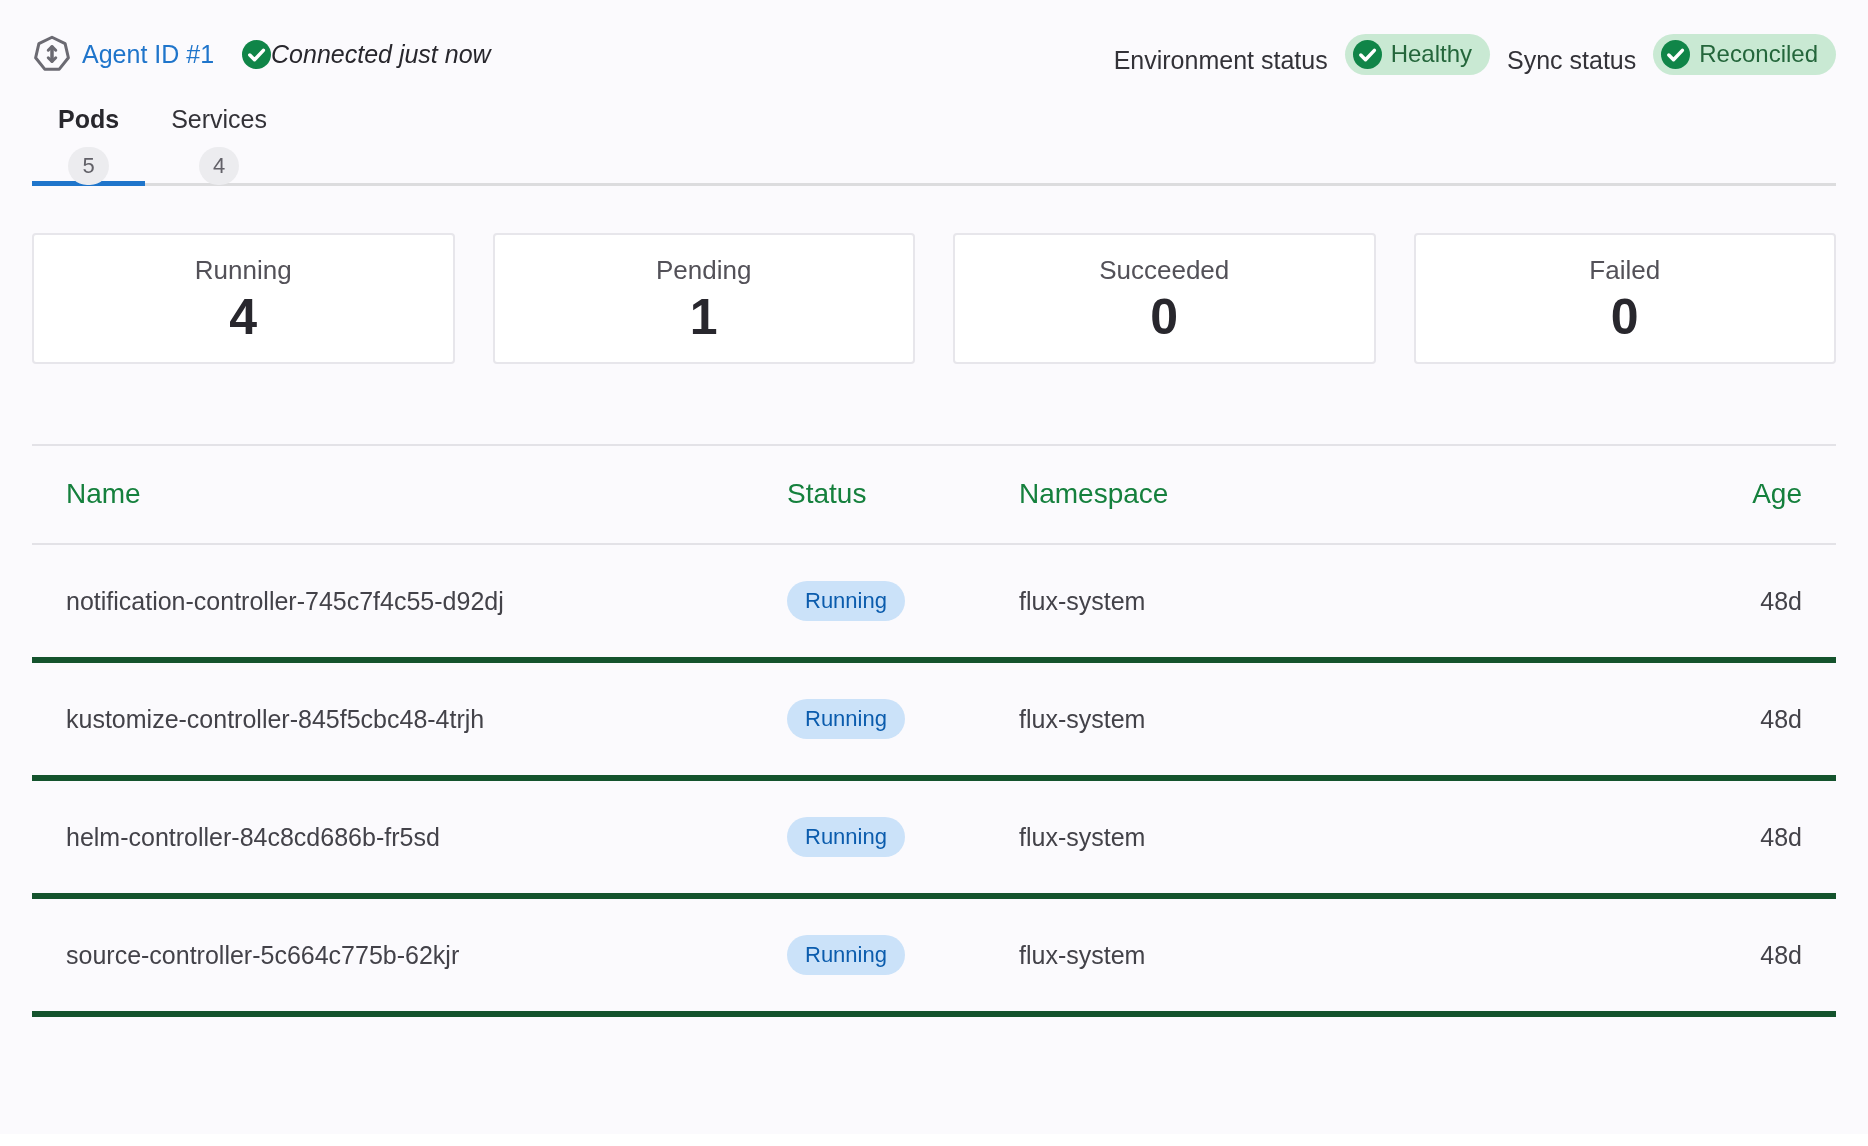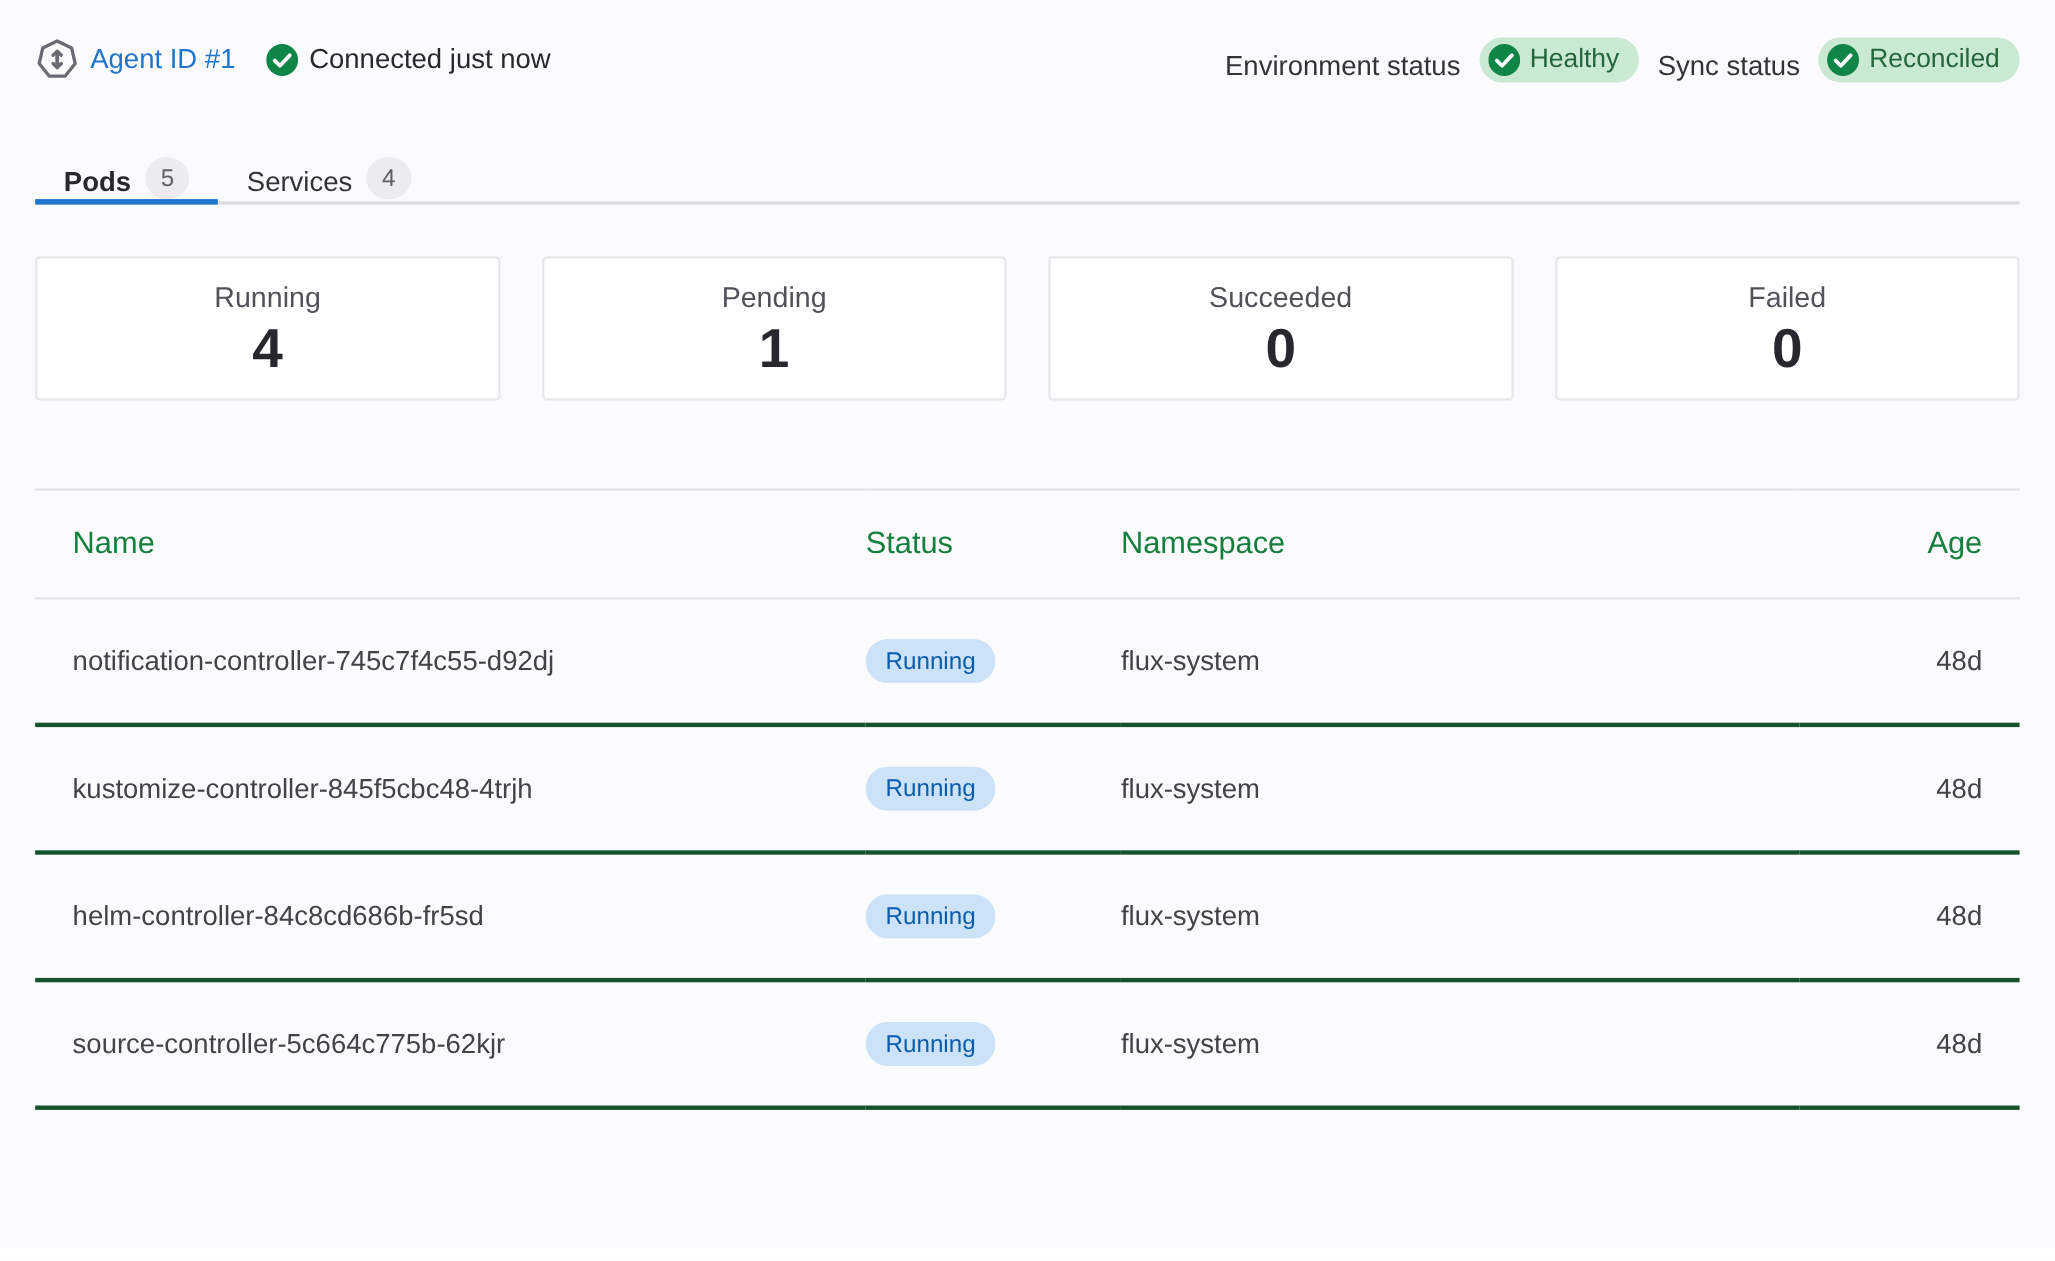--- a/index.html
+++ b/index.html
@@ -19,7 +19,7 @@
   }
   .conn-check { margin-left: 28px; }
   .check-circle { display: block; }
-  .conn-text { margin-left: 10px; font-size: 25px; color: #28272d; }
+  .conn-text { margin-left: 0; font-size: 25px; color: #28272d; font-style: italic; }
 
   .topbar-right { display: flex; align-items: flex-end; gap: 17px; }
   .status-label { font-size: 25px; color: #333238; }

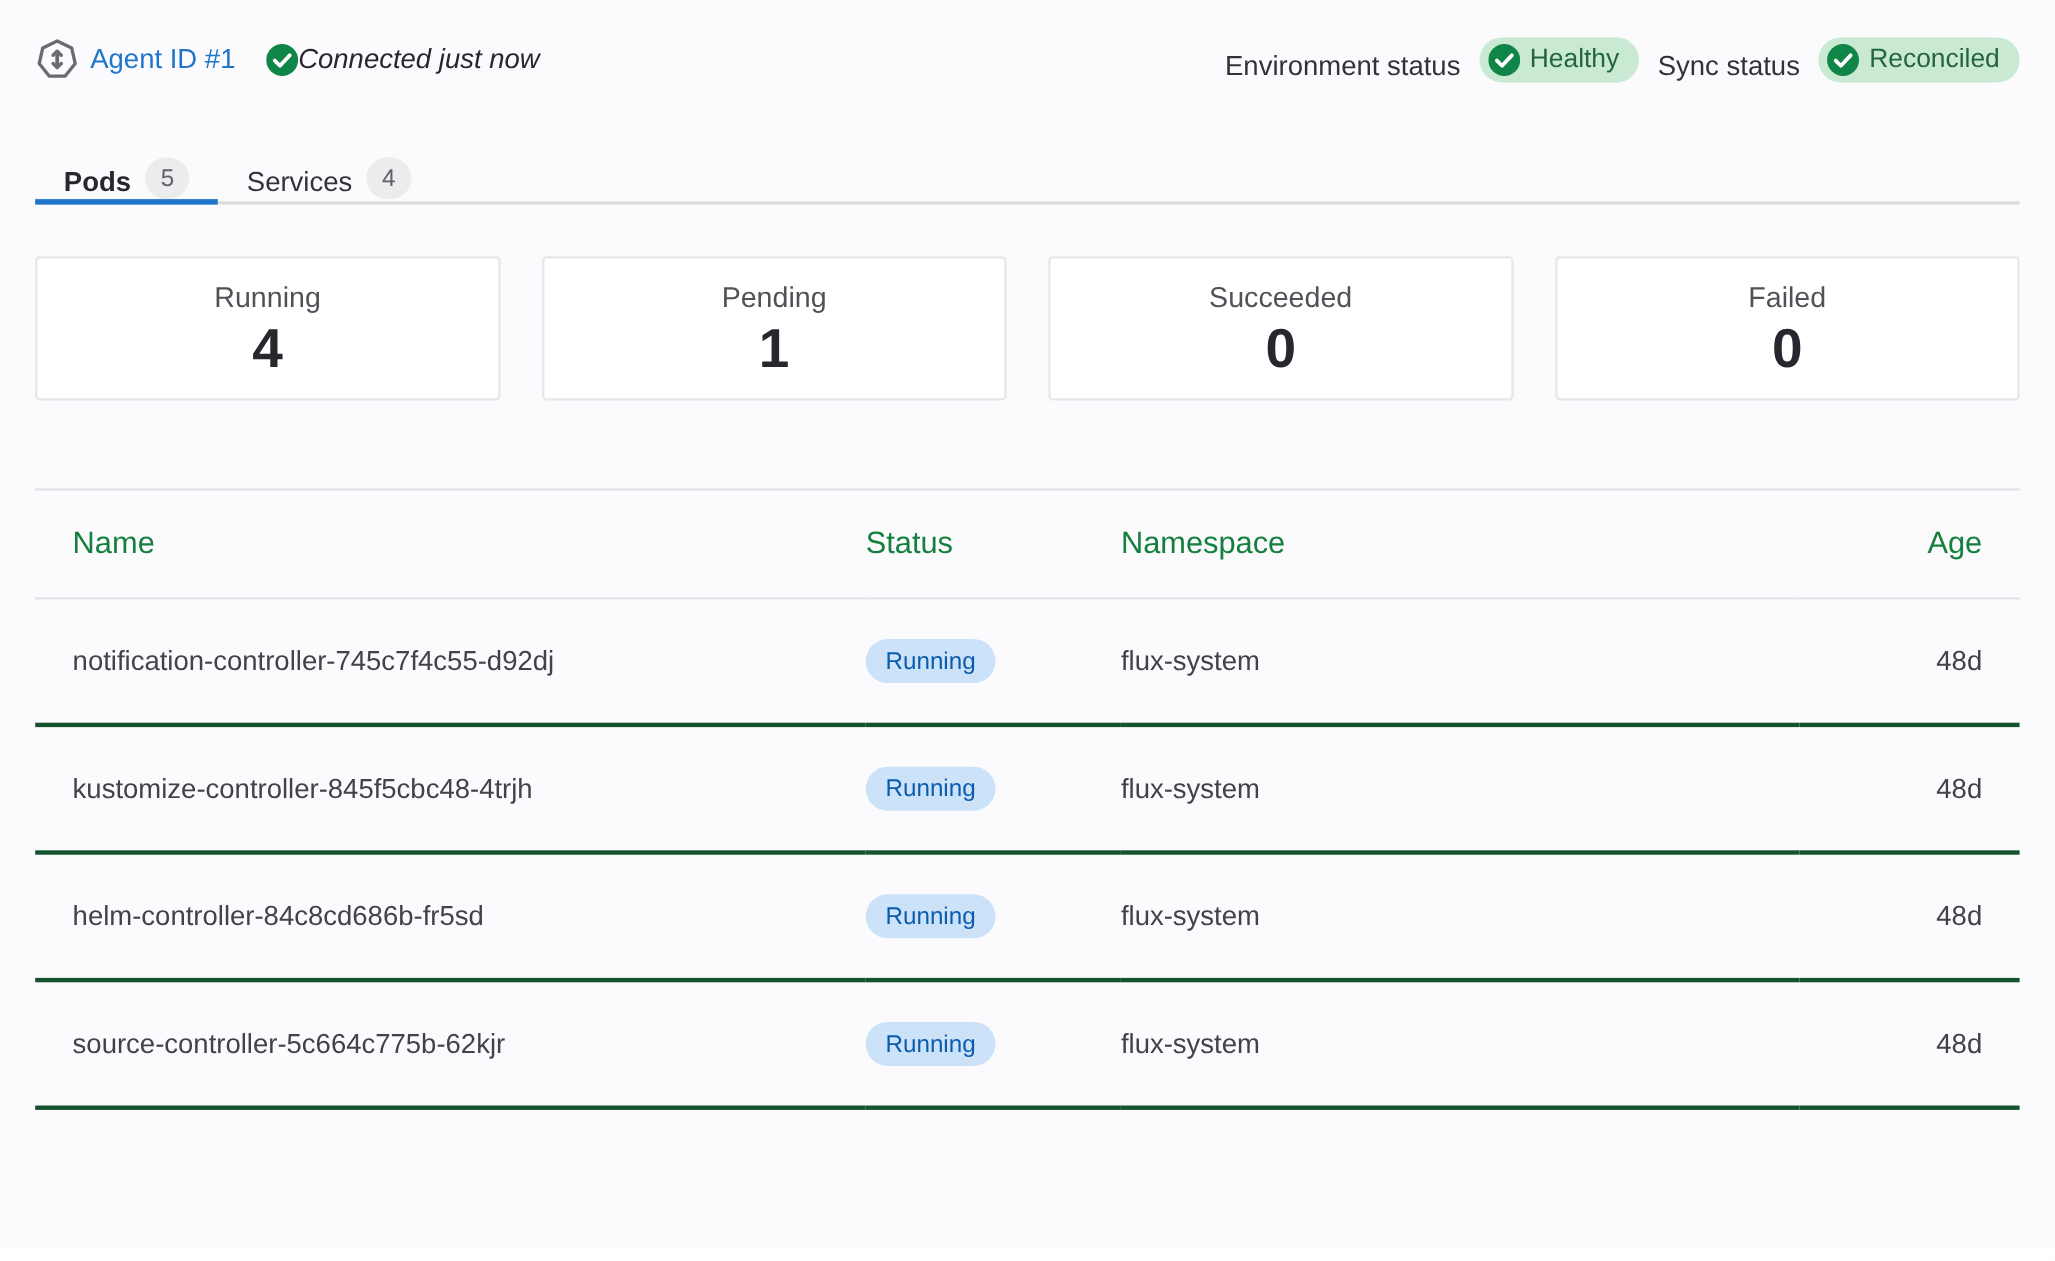--- a/index.html
+++ b/index.html
@@ -37,11 +37,11 @@
     border-bottom: 3px solid #dcdcde;
   }
   .tab {
-    display: flex; align-items: flex-end; gap: 13px;
+    display: flex; align-items: center; gap: 13px;
     height: 81px; padding: 0 26px;
     margin-bottom: -3px;
     border-bottom: 5px solid transparent;
-    cursor: pointer; font-size: 25px; color: #333238;
+    cursor: pointer; font-size: 25px; color: #333238; flex-direction: column;
   }
   .tab.active { border-bottom-color: #1f75cb; color: #28272d; }
   .tab.active .tab-label { font-weight: 700; }

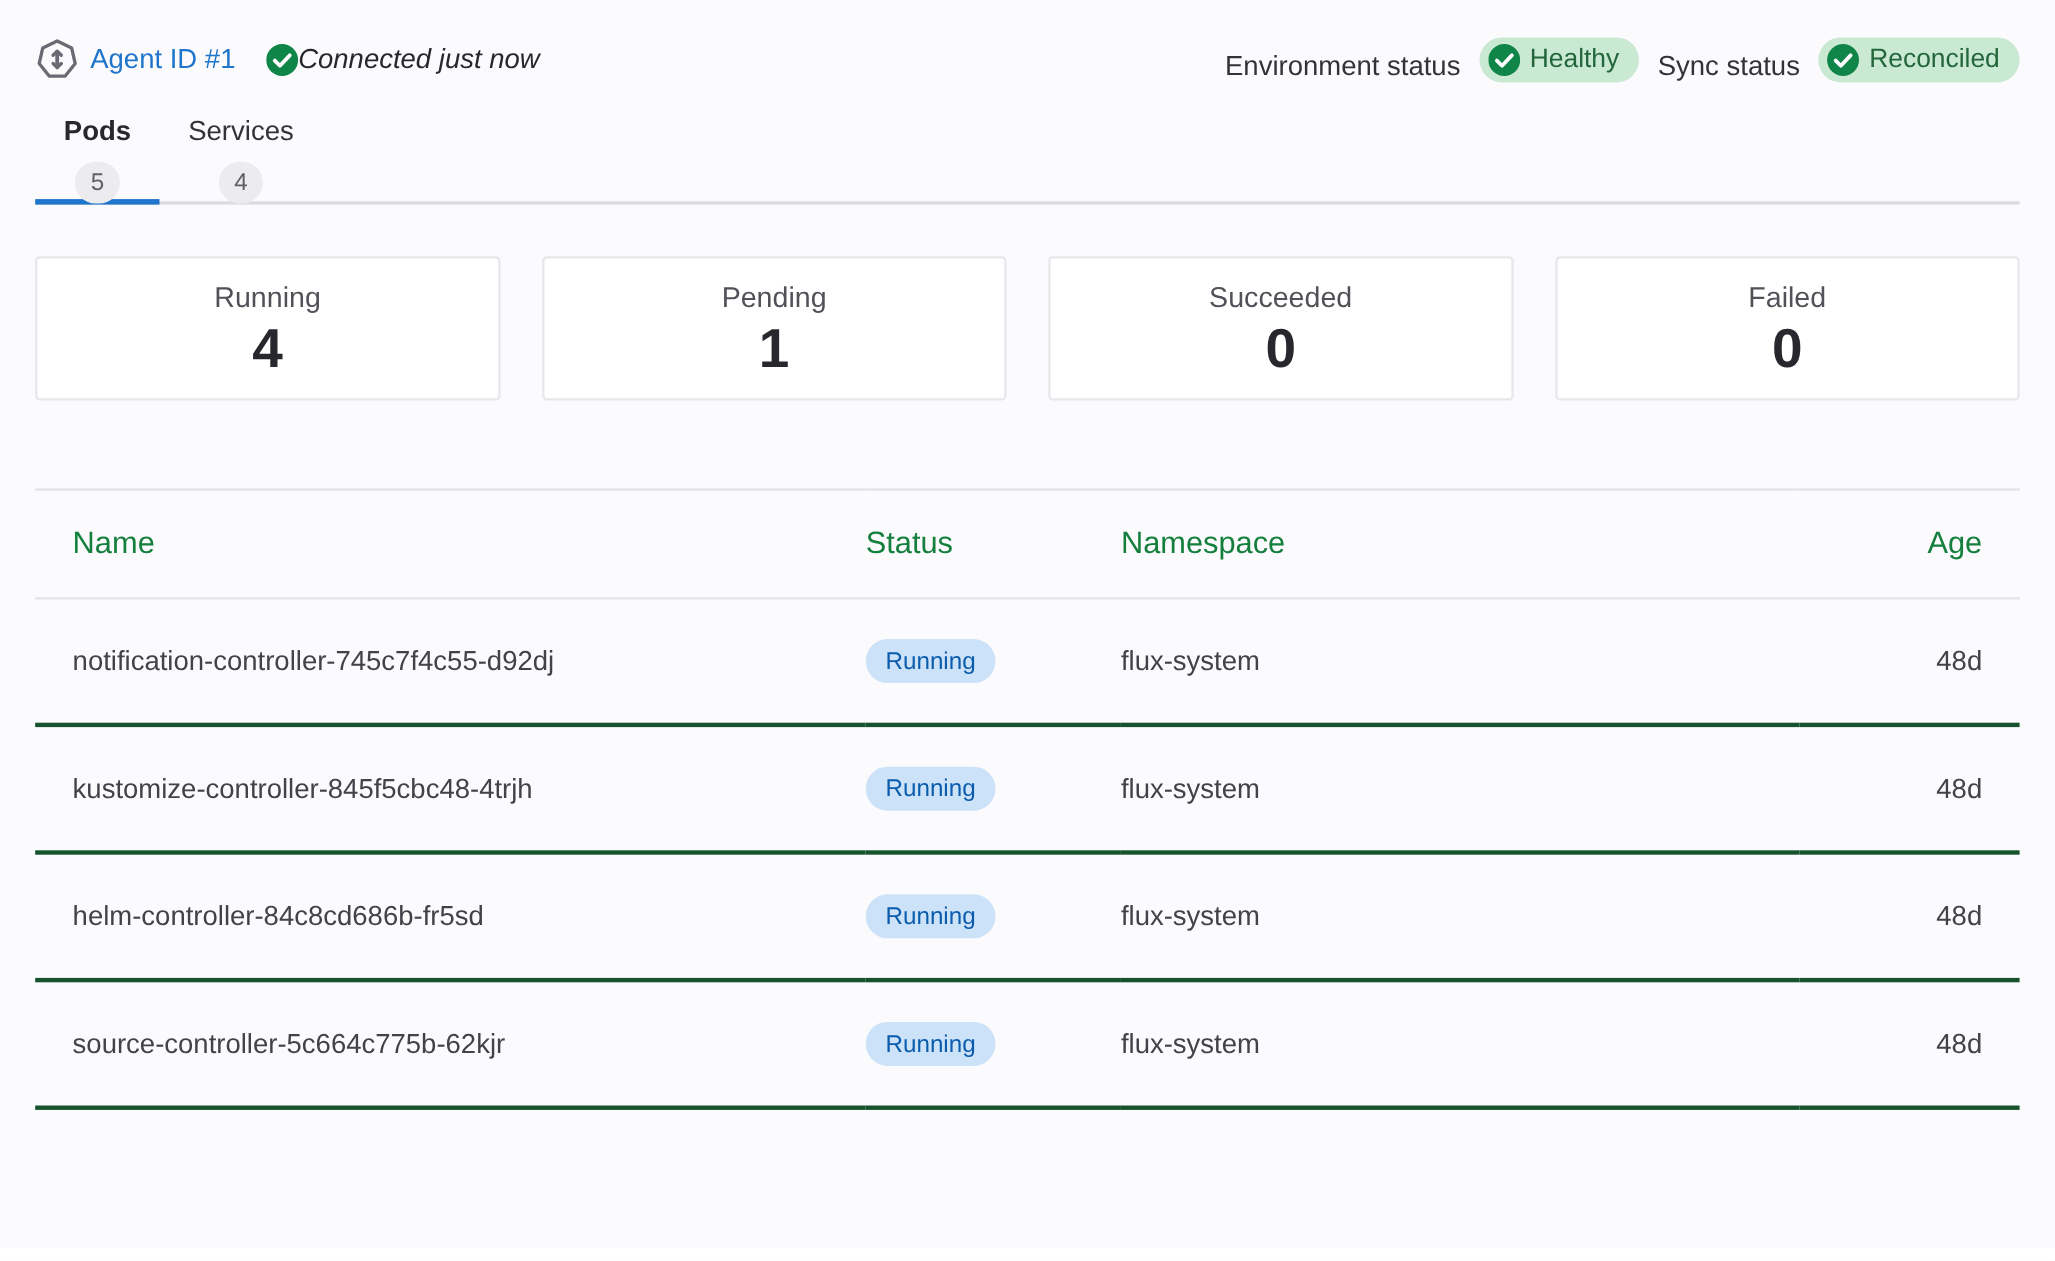--- a/index.html
+++ b/index.html
@@ -74,7 +74,7 @@
   }
   td {
     font-size: 25px; color: #434249;
-    padding: 36px 0; border-bottom: 4px solid #14532d;
+    padding: 36px 0; border-bottom: 6px solid #14532d;
   }
   th.cell-name, td.cell-name { padding-left: 34px; }
   th.cell-age, td.cell-age { text-align: right; padding-right: 34px; }

